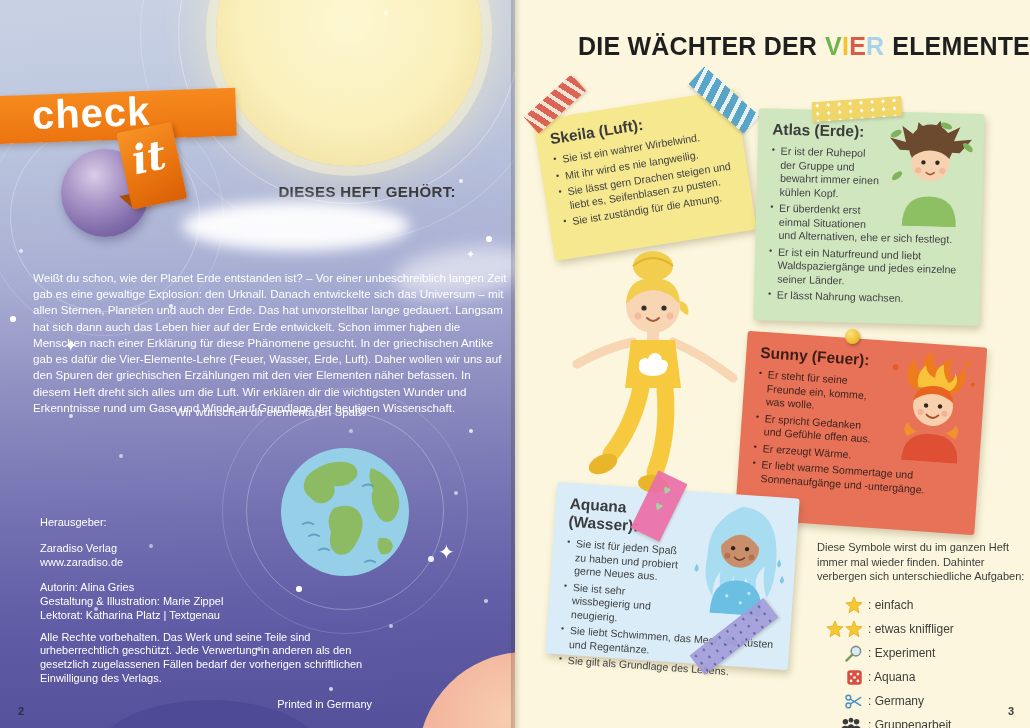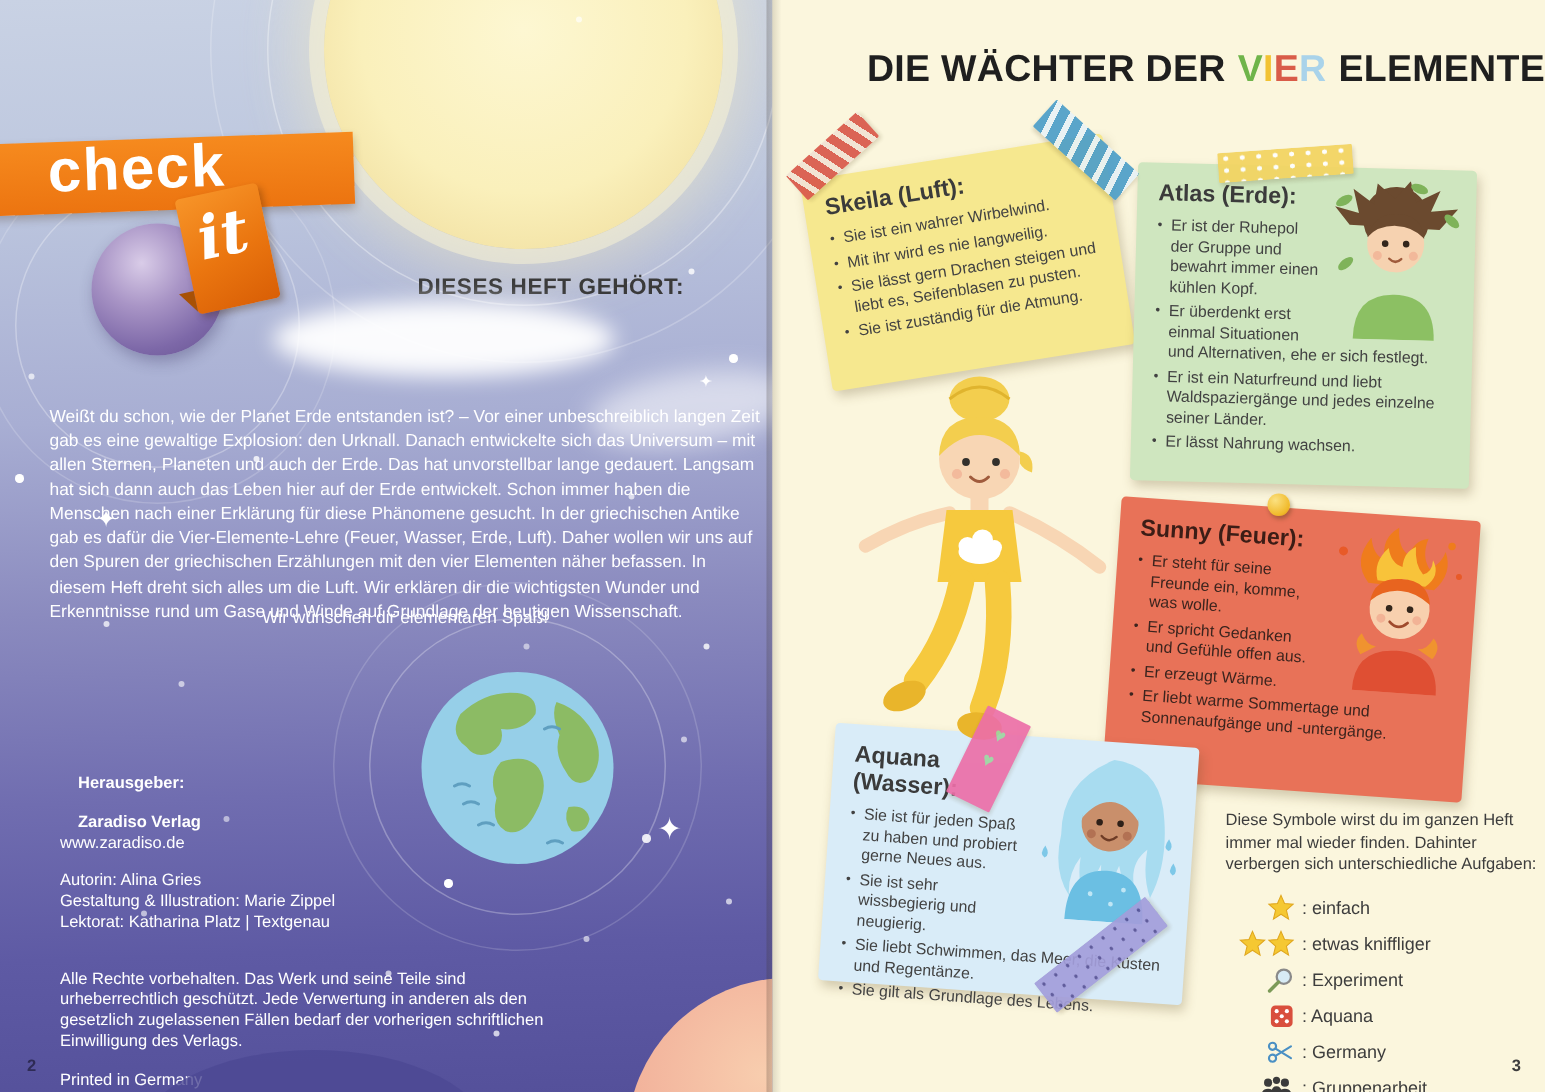--- a/index.html
+++ b/index.html
@@ -63,7 +63,7 @@
   .earth { position:absolute; left:279px; top:446px; width:132px; height:132px; }
 
   .publisher { position:absolute; left:40px; top:516px; width:332px; color:#ffffff; font-size:11px; line-height:1.25; }
-  .publisher .bold { font-weight:bold;margin-left:12px; }
+  .publisher .bold { font-weight:normal; }
   .pub-gap { height:12px; }
   .pub-rights { margin-top:24px; }
   .pub-printed { margin-top:12px; }

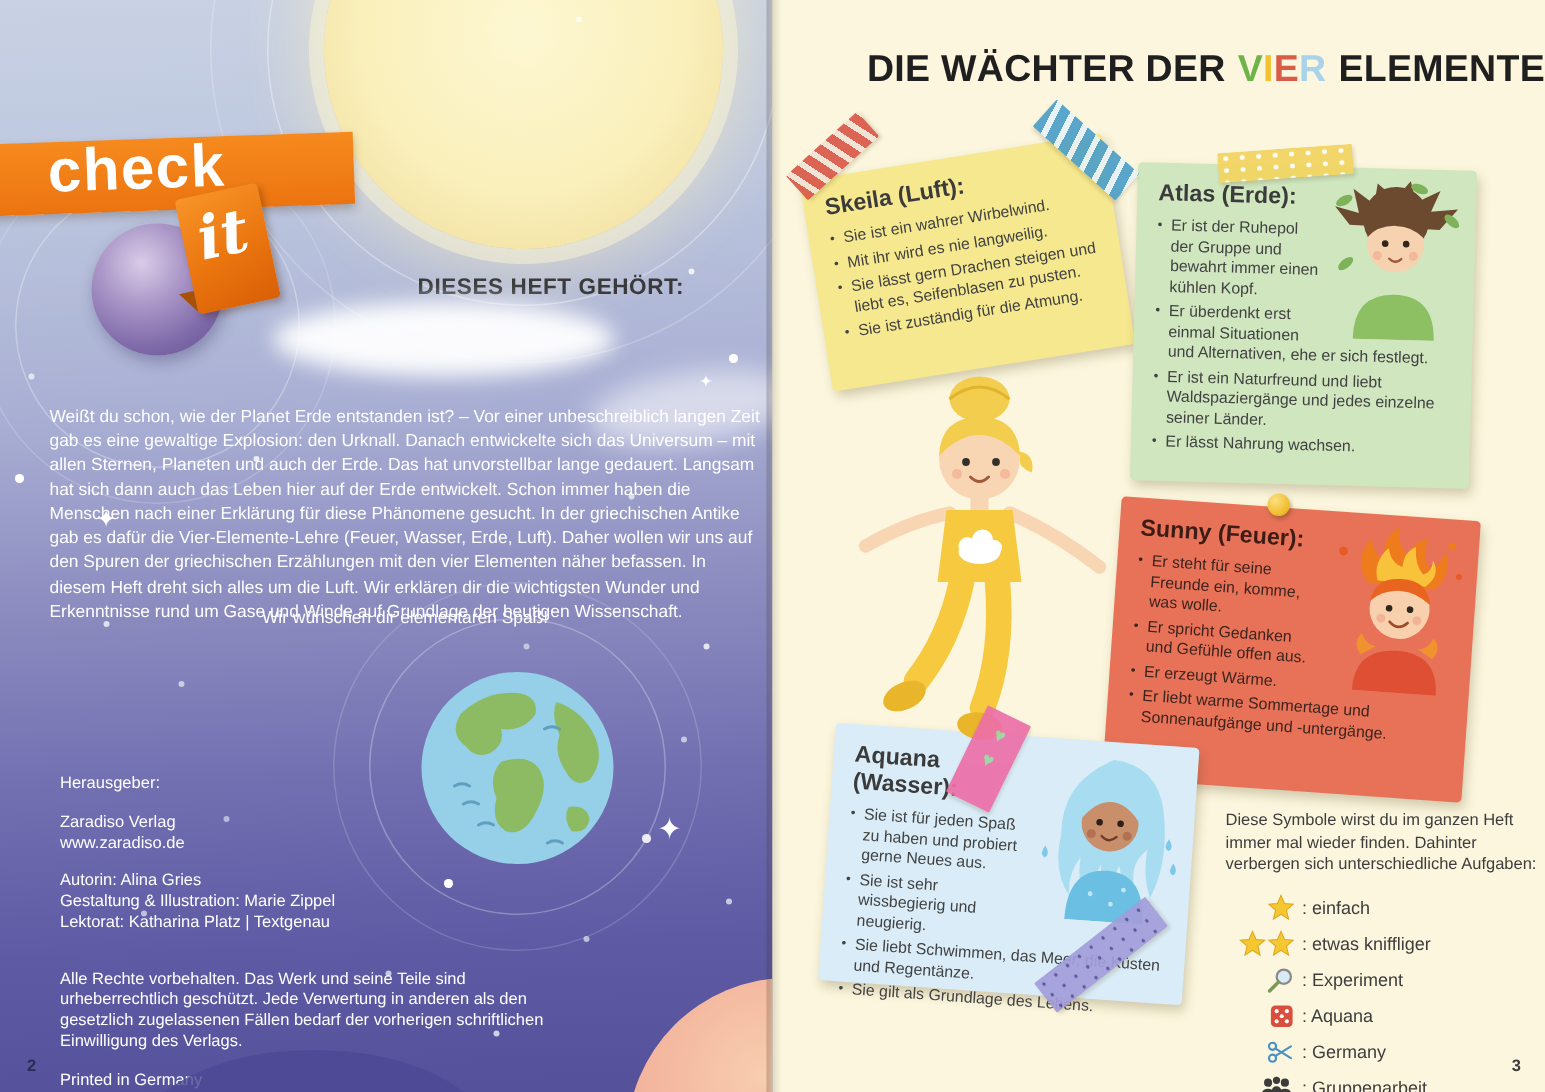--- a/index.html
+++ b/index.html
@@ -65,7 +65,7 @@
   .publisher { position:absolute; left:40px; top:516px; width:332px; color:#ffffff; font-size:11px; line-height:1.25; }
   .publisher .bold { font-weight:normal; }
   .pub-gap { height:12px; }
-  .pub-rights { margin-top:24px; }
+  .pub-rights { margin-top:8px; }
   .pub-printed { margin-top:12px; }
 
   .pagenum { position:absolute; font-size:11px; font-weight:bold; }

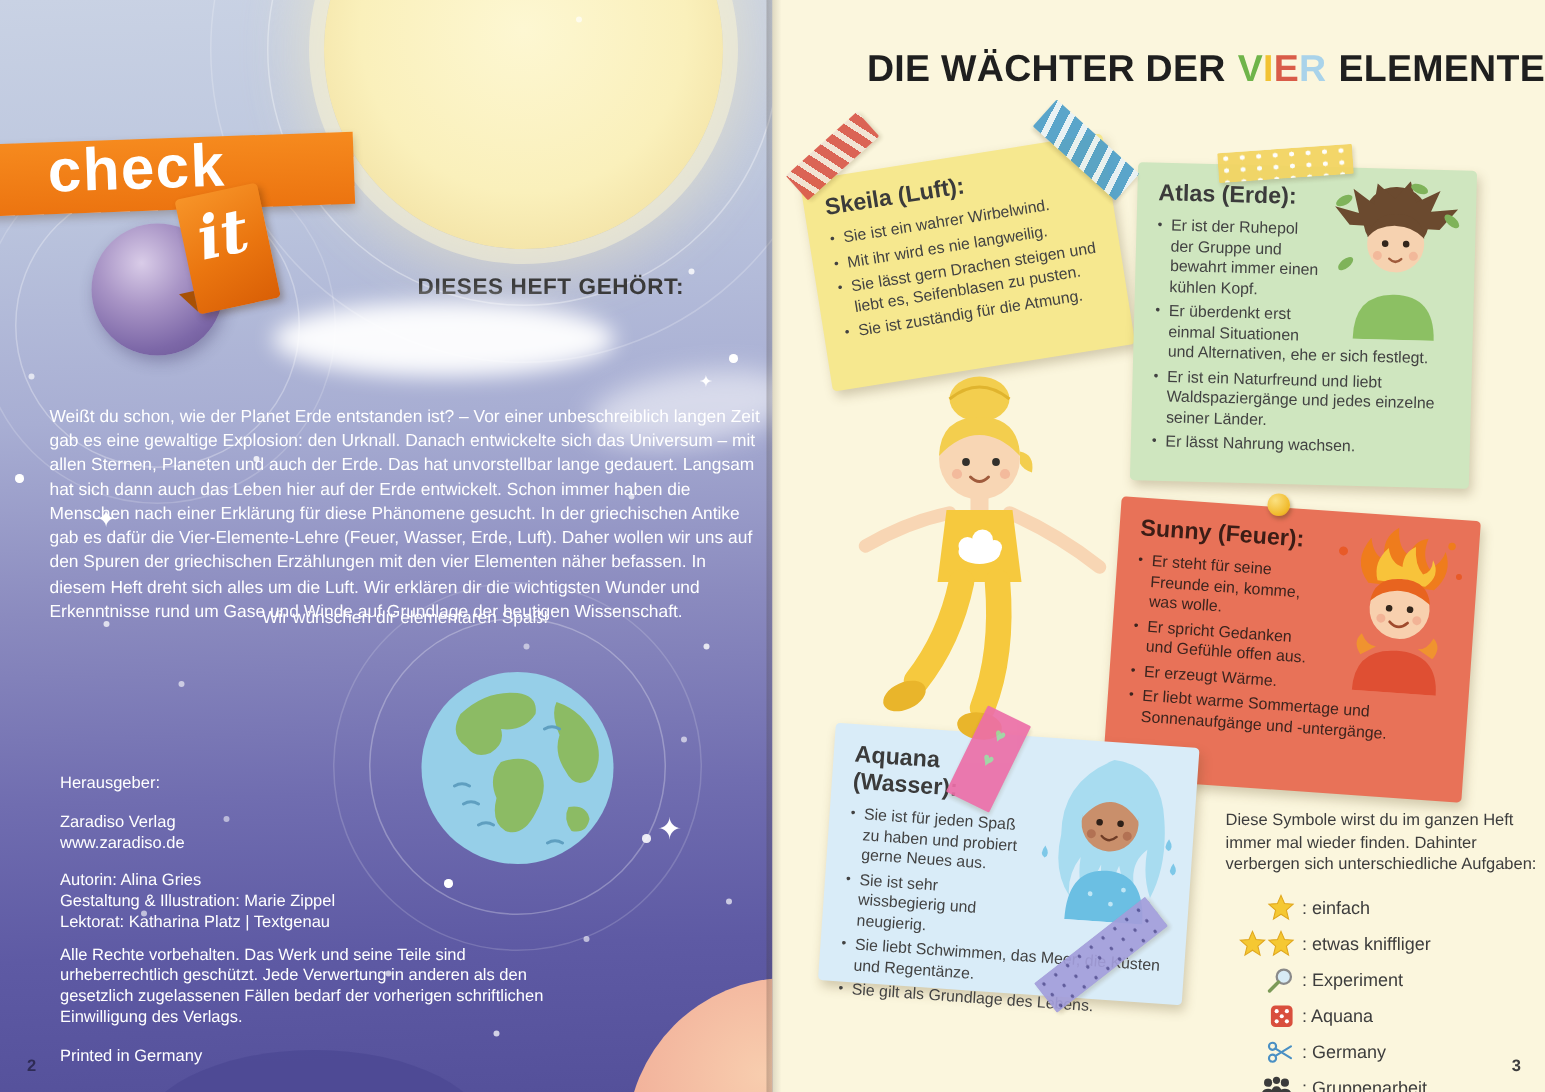--- a/index.html
+++ b/index.html
@@ -66,7 +66,7 @@
   .publisher .bold { font-weight:normal; }
   .pub-gap { height:12px; }
   .pub-rights { margin-top:8px; }
-  .pub-printed { margin-top:12px; }
+  .pub-printed { margin-top:12px;text-align:right; }
 
   .pagenum { position:absolute; font-size:11px; font-weight:bold; }
   .pagenum-left { left:18px; bottom:11px; color:#2e2b55; }

